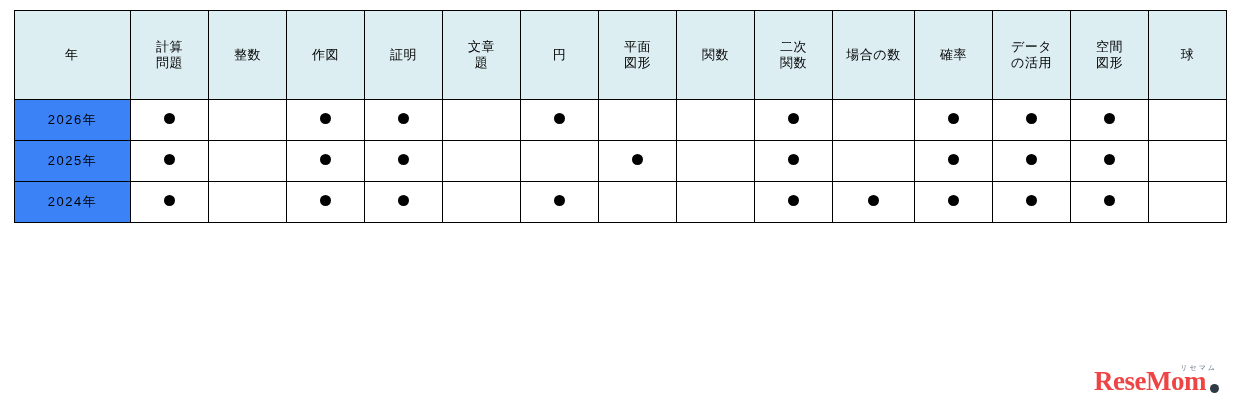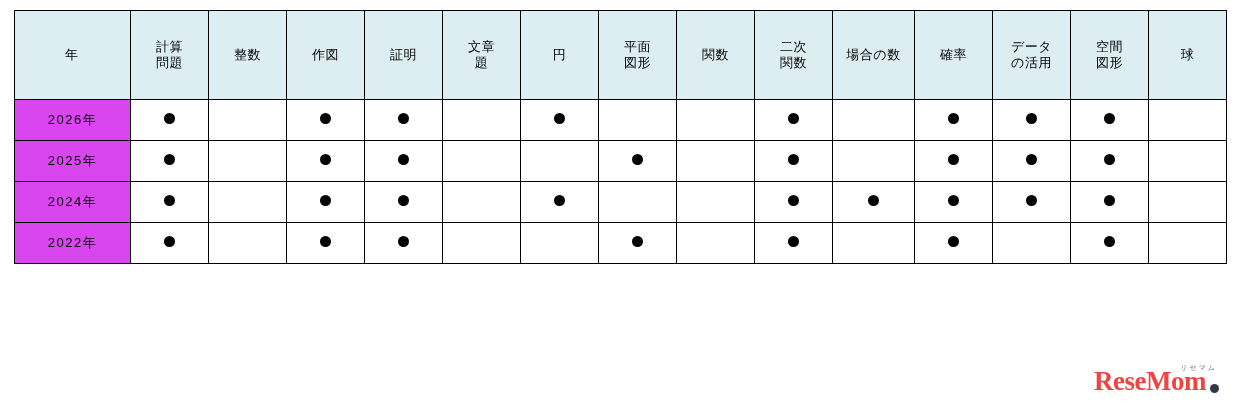--- a/index.html
+++ b/index.html
@@ -56,7 +56,7 @@
   }
 
   td.year-cell {
-    background: #d946ef;
+    background: #3b82f6;
     letter-spacing: 1.5px;
     font-size: 13px;
   }

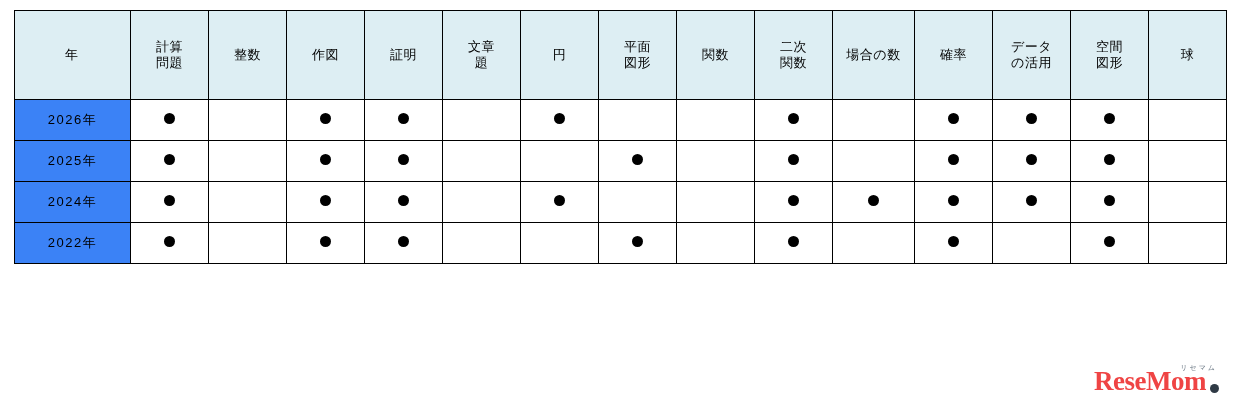--- a/index.html
+++ b/index.html
@@ -236,23 +236,6 @@
           <td><span class="dot"></span></td>
           <td></td>
         </tr>
-        <tr>
-          <td class="year-cell">2022年</td>
-          <td><span class="dot"></span></td>
-          <td></td>
-          <td><span class="dot"></span></td>
-          <td><span class="dot"></span></td>
-          <td></td>
-          <td></td>
-          <td><span class="dot"></span></td>
-          <td></td>
-          <td><span class="dot"></span></td>
-          <td></td>
-          <td><span class="dot"></span></td>
-          <td></td>
-          <td><span class="dot"></span></td>
-          <td></td>
-        </tr>
       </tbody>
   </table>
 </div>

